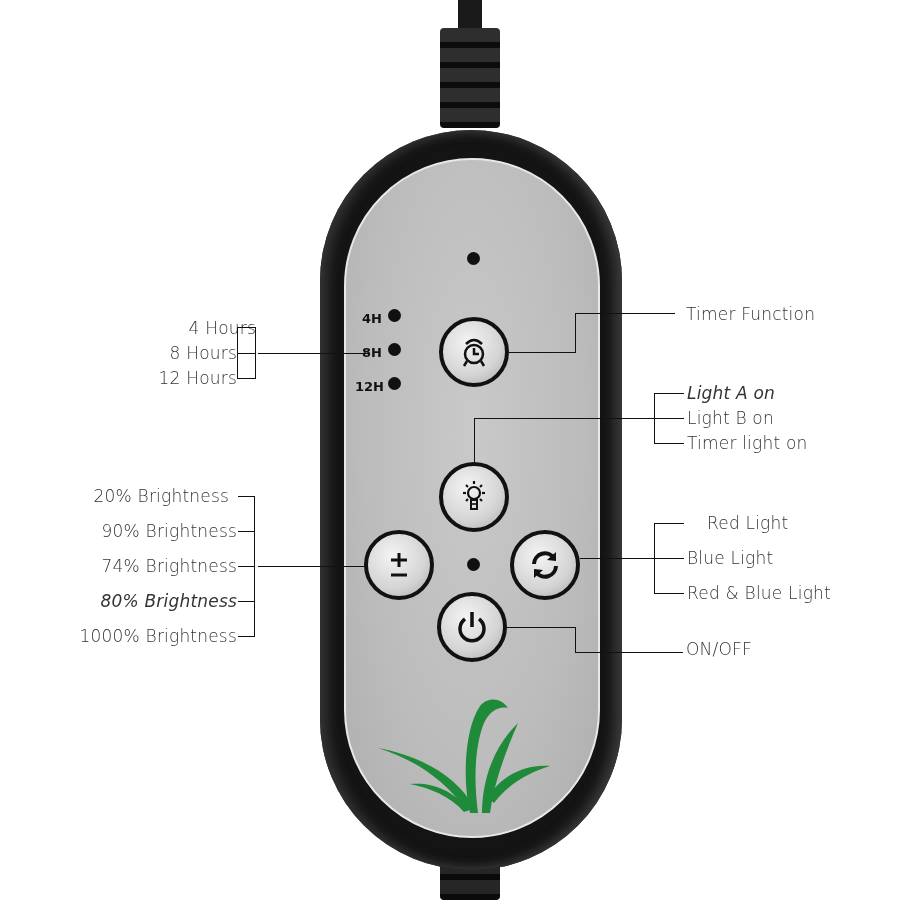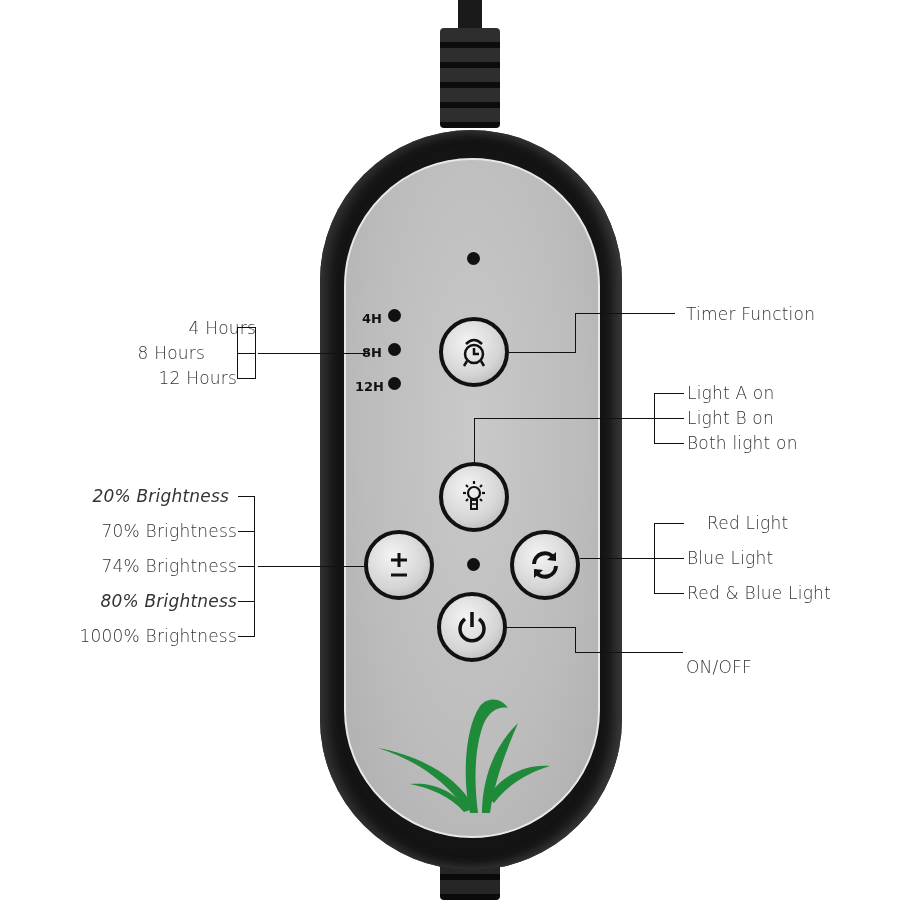--- a/index.html
+++ b/index.html
@@ -98,7 +98,7 @@
 </svg>
 
 <span class="lbl r" style="right:644px;top:318px;">4 Hours</span>
-<span class="lbl r" style="right:695px;top:343px;">8 Hours</span>
+<span class="lbl r" style="right:663px;top:343px;">8 Hours</span>
 <span class="lbl r" style="right:663px;top:368px;">12 Hours</span>
 <div class="ln" style="left:237px;top:327px;width:1px;height:52px;"></div>
 <div class="ln" style="left:237px;top:327px;width:18px;height:1px;"></div>

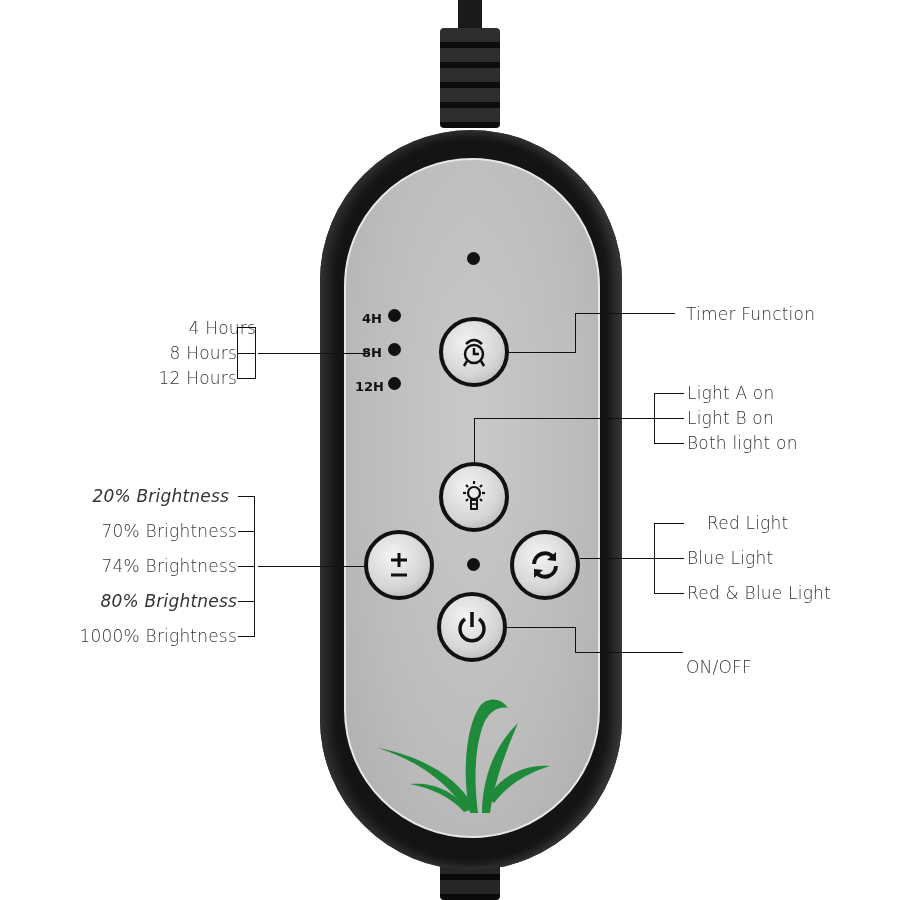--- a/index.html
+++ b/index.html
@@ -131,7 +131,7 @@
 <div class="ln" style="left:654px;top:393px;width:30px;height:1px;"></div>
 <div class="ln" style="left:654px;top:418px;width:30px;height:1px;"></div>
 <div class="ln" style="left:654px;top:443px;width:30px;height:1px;"></div>
-<span class="lbl" style="left:687px;top:383px;">Light A on</span>
+<span class="lbl" style="left:687px;top:383px;font-style:italic;">Light A on</span>
 <span class="lbl" style="left:687px;top:408px;">Light B on</span>
 <span class="lbl" style="left:687px;top:433px;">Both light on</span>
 

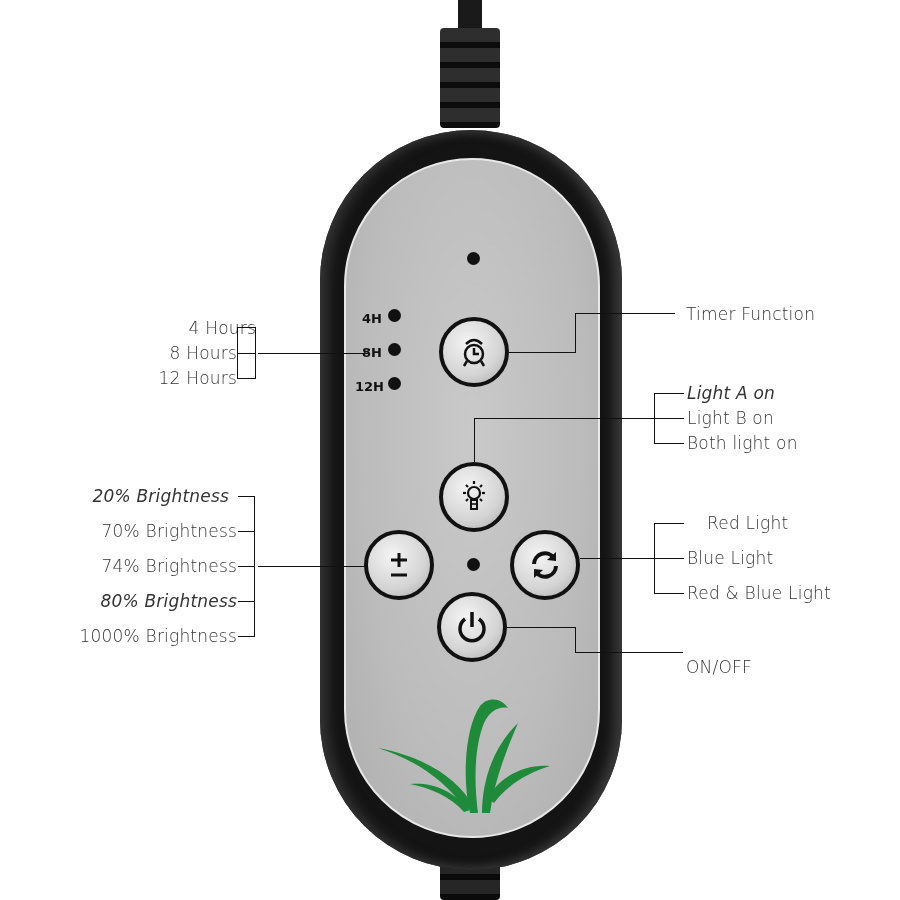--- a/index.html
+++ b/index.html
@@ -133,7 +133,7 @@
 <div class="ln" style="left:654px;top:443px;width:30px;height:1px;"></div>
 <span class="lbl" style="left:687px;top:383px;font-style:italic;">Light A on</span>
 <span class="lbl" style="left:687px;top:408px;">Light B on</span>
-<span class="lbl" style="left:687px;top:433px;">Both light on</span>
+<span class="lbl" style="left:687px;top:433px;">Timer light on</span>
 
 <div class="ln" style="left:580px;top:558px;width:74px;height:1px;"></div>
 <div class="ln" style="left:654px;top:523px;width:1px;height:70px;"></div>

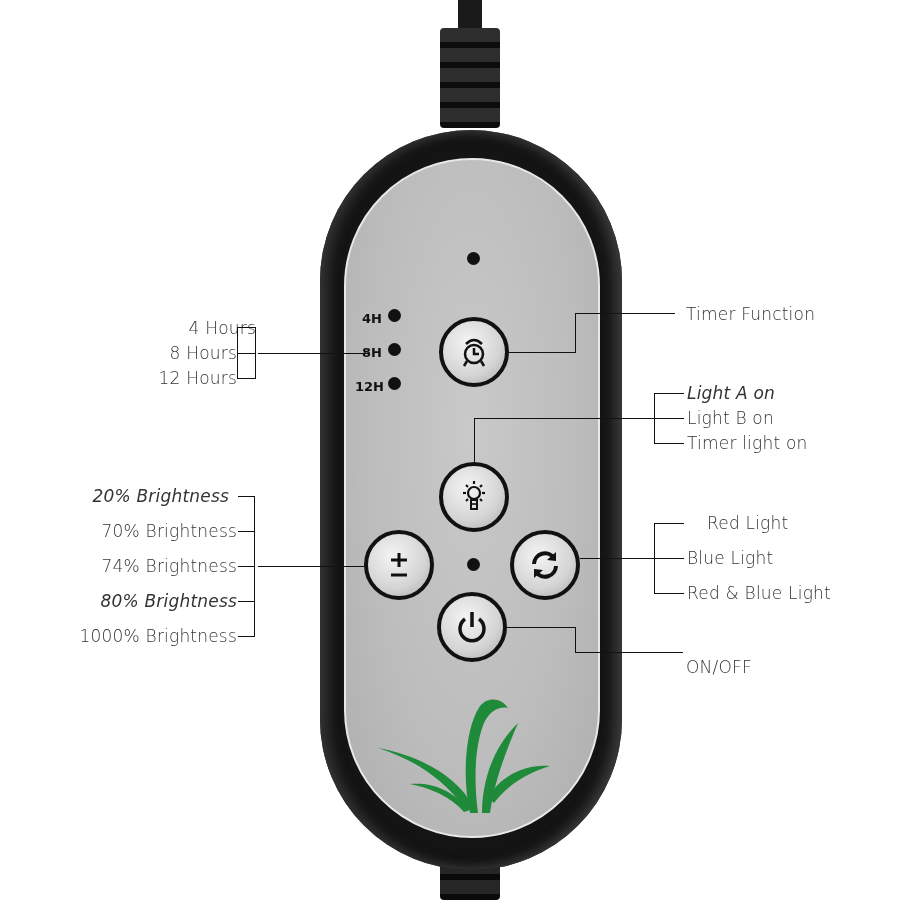--- a/index.html
+++ b/index.html
@@ -107,7 +107,7 @@
 <div class="ln" style="left:255px;top:327px;width:1px;height:52px;"></div>
 <div class="ln" style="left:258px;top:353px;width:110px;height:1px;"></div>
 
-<span class="lbl r" style="right:671px;top:486px;font-style:italic;">20% Brightness</span>
+<span class="lbl r" style="right:671px;top:486px;">20% Brightness</span>
 <span class="lbl r" style="right:663px;top:521px;">70% Brightness</span>
 <span class="lbl r" style="right:663px;top:556px;">74% Brightness</span>
 <span class="lbl r" style="right:663px;top:591px;font-style:italic;">80% Brightness</span>

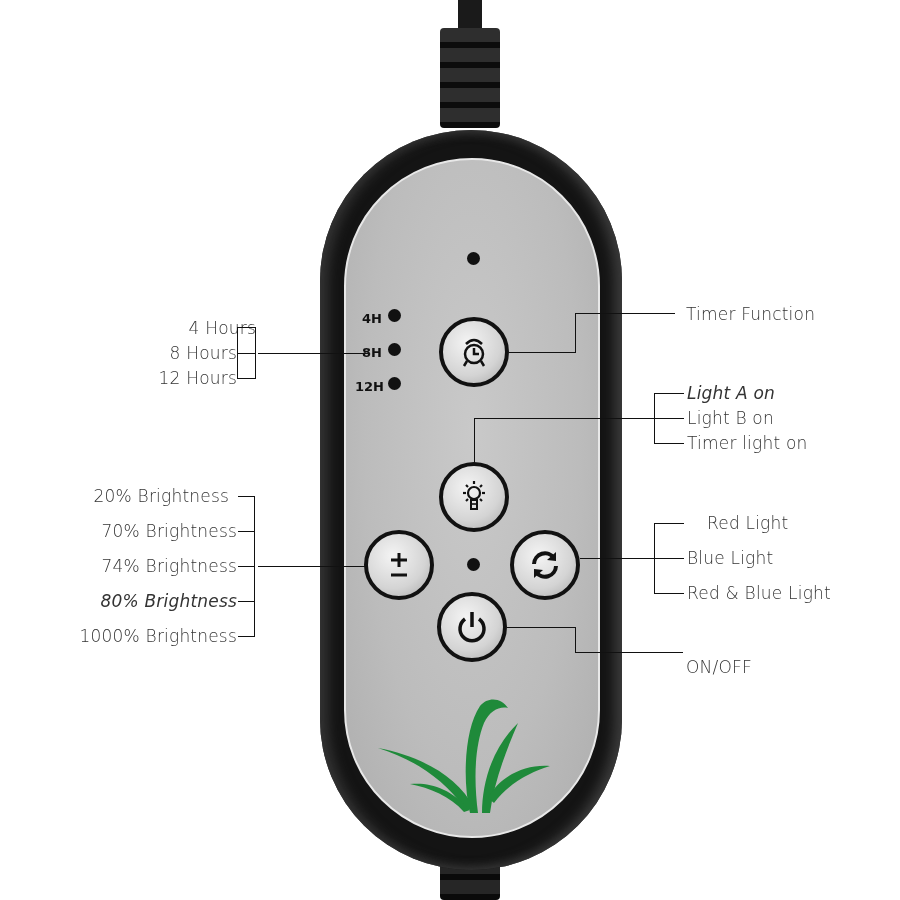--- a/index.html
+++ b/index.html
@@ -108,7 +108,7 @@
 <div class="ln" style="left:258px;top:353px;width:110px;height:1px;"></div>
 
 <span class="lbl r" style="right:671px;top:486px;">20% Brightness</span>
-<span class="lbl r" style="right:663px;top:521px;">70% Brightness</span>
+<span class="lbl r" style="right:663px;top:521px;">90% Brightness</span>
 <span class="lbl r" style="right:663px;top:556px;">74% Brightness</span>
 <span class="lbl r" style="right:663px;top:591px;font-style:italic;">80% Brightness</span>
 <span class="lbl r" style="right:663px;top:626px;">1000% Brightness</span>

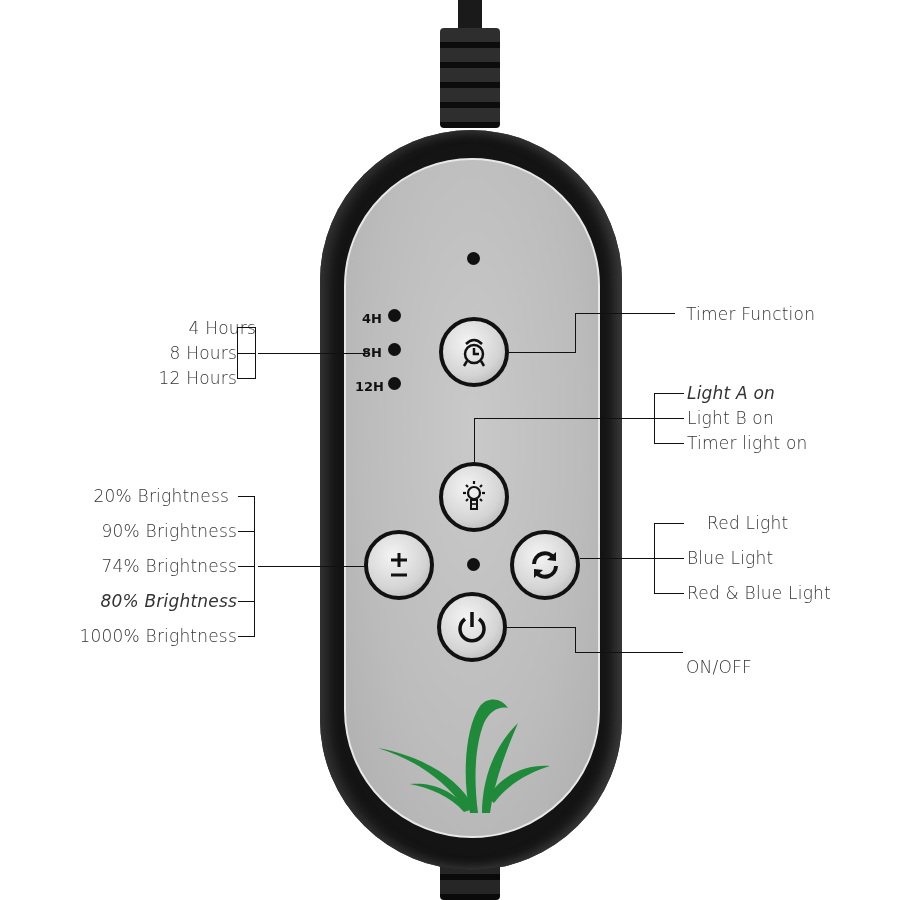--- a/index.html
+++ b/index.html
@@ -147,6 +147,6 @@
 <div class="ln" style="left:507px;top:627px;width:68px;height:1px;"></div>
 <div class="ln" style="left:575px;top:627px;width:1px;height:25px;"></div>
 <div class="ln" style="left:575px;top:652px;width:108px;height:1px;"></div>
-<span class="lbl" style="left:686px;top:657px;">ON/OFF</span>
+<span class="lbl" style="left:686px;top:639px;">ON/OFF</span>
 
 </body></html>

